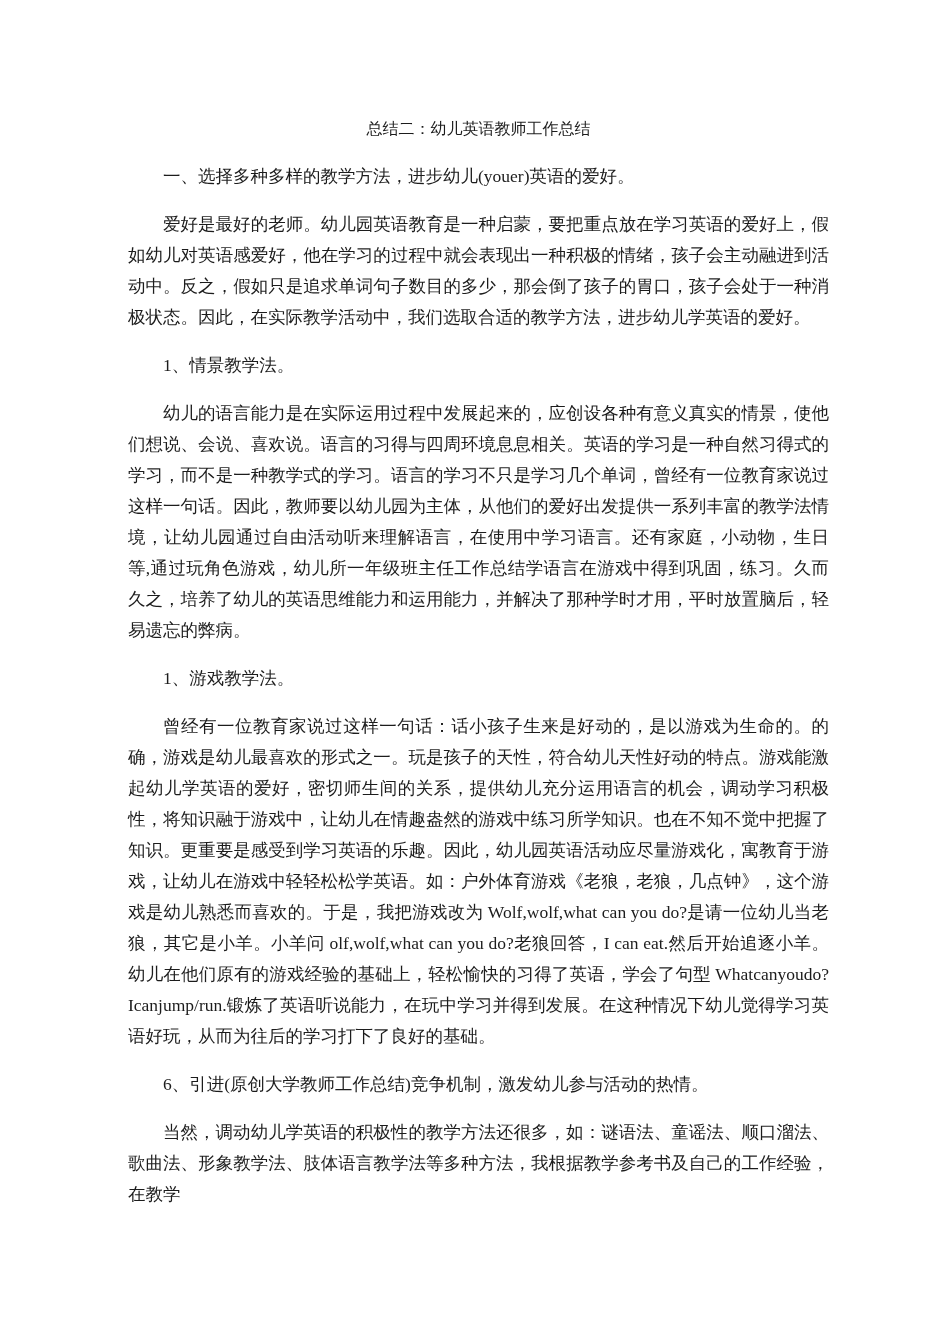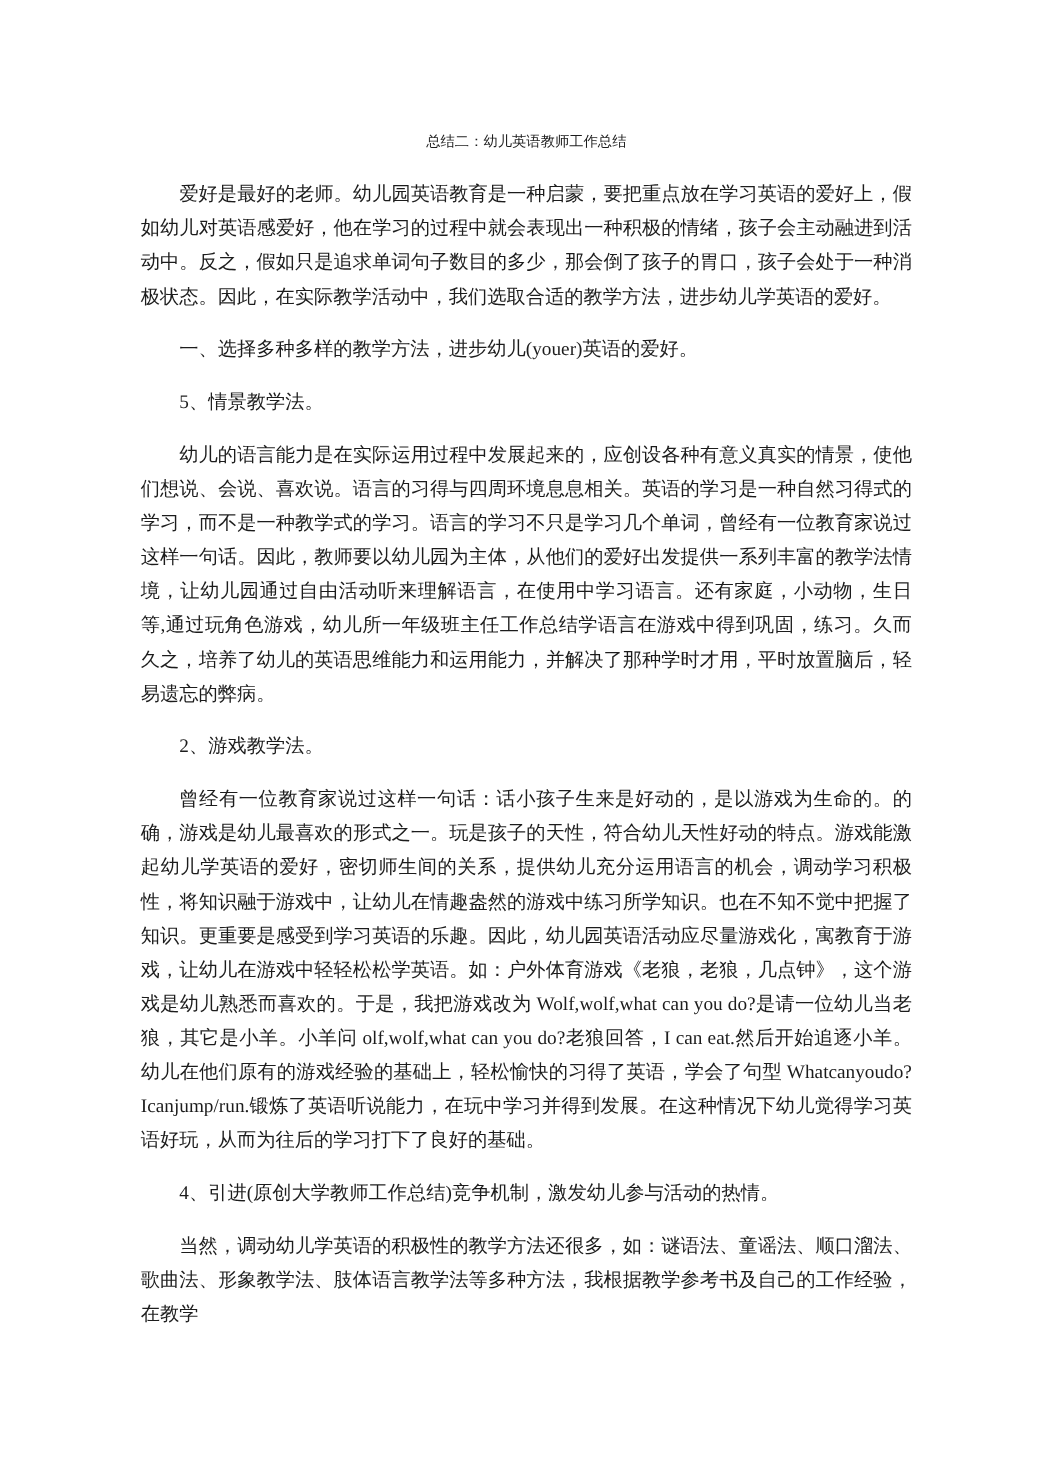--- a/index.html
+++ b/index.html
@@ -21,7 +21,7 @@
   }
   .doc-title {
     margin: 0 0 17px 0;
-    font-size: 13px;
+    font-size: 16px;
     font-weight: normal;
     line-height: 31px;
     text-align: center;

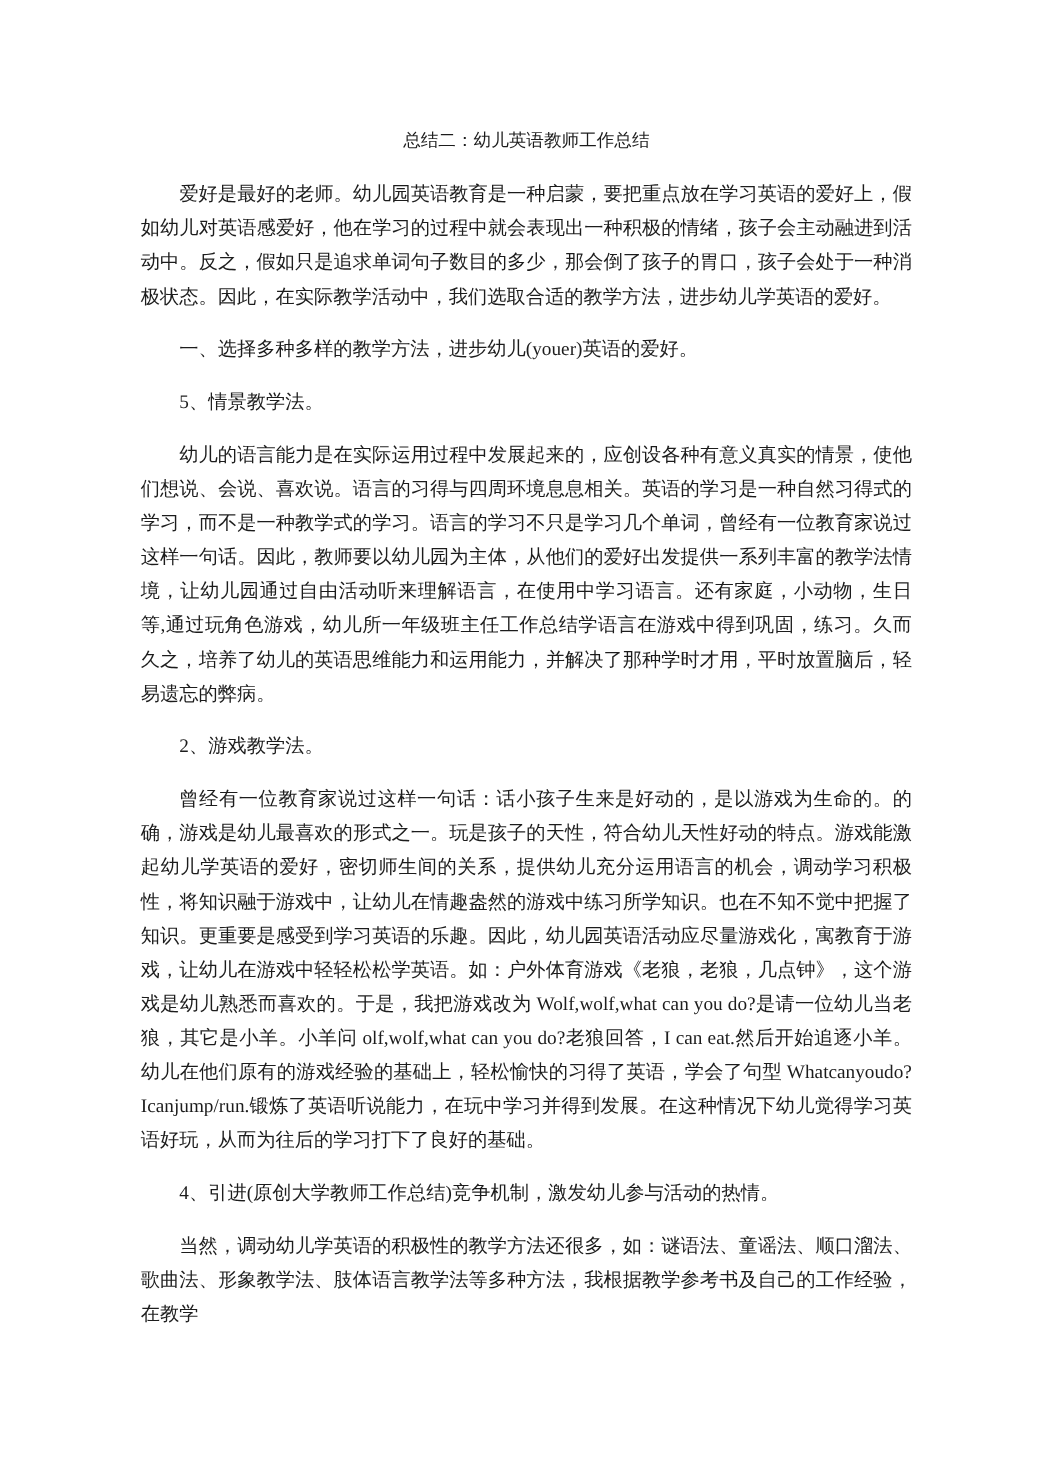--- a/index.html
+++ b/index.html
@@ -41,8 +41,8 @@
 <div class="page">
   <h1 class="doc-title">总结二：幼儿英语教师工作总结</h1>
   <div>
+      <p class="para section">一、选择多种多样的教学方法，进步幼儿(youer)英语的爱好。</p>
       <p class="para body">爱好是最好的老师。幼儿园英语教育是一种启蒙，要把重点放在学习英语的爱好上，假如幼儿对英语感爱好，他在学习的过程中就会表现出一种积极的情绪，孩子会主动融进到活动中。反之，假如只是追求单词句子数目的多少，那会倒了孩子的胃口，孩子会处于一种消极状态。因此，在实际教学活动中，我们选取合适的教学方法，进步幼儿学英语的爱好。</p>
-      <p class="para section">一、选择多种多样的教学方法，进步幼儿(youer)英语的爱好。</p>
       <p class="para section">5、情景教学法。</p>
       <p class="para body">幼儿的语言能力是在实际运用过程中发展起来的，应创设各种有意义真实的情景，使他们想说、会说、喜欢说。语言的习得与四周环境息息相关。英语的学习是一种自然习得式的学习，而不是一种教学式的学习。语言的学习不只是学习几个单词，曾经有一位教育家说过这样一句话。因此，教师要以幼儿园为主体，从他们的爱好出发提供一系列丰富的教学法情境，让幼儿园通过自由活动听来理解语言，在使用中学习语言。还有家庭，小动物，生日等,通过玩角色游戏，幼儿所一年级班主任工作总结学语言在游戏中得到巩固，练习。久而久之，培养了幼儿的英语思维能力和运用能力，并解决了那种学时才用，平时放置脑后，轻易遗忘的弊病。</p>
       <p class="para section">2、游戏教学法。</p>

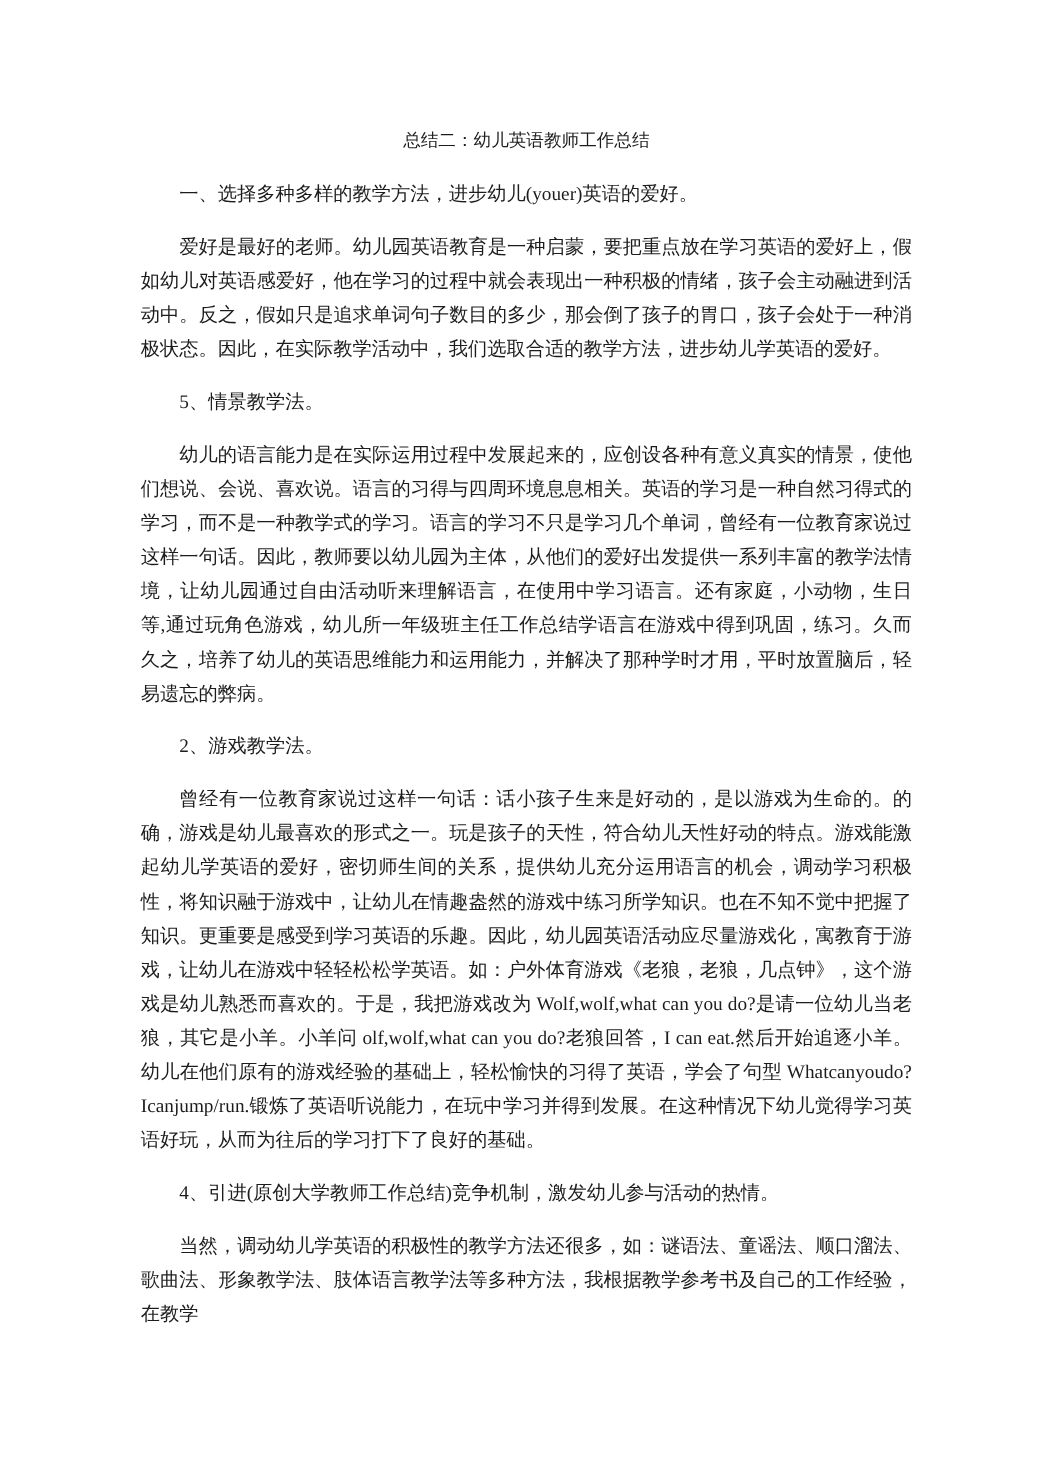--- a/index.html
+++ b/index.html
@@ -43,7 +43,7 @@
   <div>
       <p class="para section">一、选择多种多样的教学方法，进步幼儿(youer)英语的爱好。</p>
       <p class="para body">爱好是最好的老师。幼儿园英语教育是一种启蒙，要把重点放在学习英语的爱好上，假如幼儿对英语感爱好，他在学习的过程中就会表现出一种积极的情绪，孩子会主动融进到活动中。反之，假如只是追求单词句子数目的多少，那会倒了孩子的胃口，孩子会处于一种消极状态。因此，在实际教学活动中，我们选取合适的教学方法，进步幼儿学英语的爱好。</p>
-      <p class="para section">5、情景教学法。</p>
+      <p class="para section">1、情景教学法。</p>
       <p class="para body">幼儿的语言能力是在实际运用过程中发展起来的，应创设各种有意义真实的情景，使他们想说、会说、喜欢说。语言的习得与四周环境息息相关。英语的学习是一种自然习得式的学习，而不是一种教学式的学习。语言的学习不只是学习几个单词，曾经有一位教育家说过这样一句话。因此，教师要以幼儿园为主体，从他们的爱好出发提供一系列丰富的教学法情境，让幼儿园通过自由活动听来理解语言，在使用中学习语言。还有家庭，小动物，生日等,通过玩角色游戏，幼儿所一年级班主任工作总结学语言在游戏中得到巩固，练习。久而久之，培养了幼儿的英语思维能力和运用能力，并解决了那种学时才用，平时放置脑后，轻易遗忘的弊病。</p>
       <p class="para section">2、游戏教学法。</p>
       <p class="para body">曾经有一位教育家说过这样一句话：话小孩子生来是好动的，是以游戏为生命的。的确，游戏是幼儿最喜欢的形式之一。玩是孩子的天性，符合幼儿天性好动的特点。游戏能激起幼儿学英语的爱好，密切师生间的关系，提供幼儿充分运用语言的机会，调动学习积极性，将知识融于游戏中，让幼儿在情趣盎然的游戏中练习所学知识。也在不知不觉中把握了知识。更重要是感受到学习英语的乐趣。因此，幼儿园英语活动应尽量游戏化，寓教育于游戏，让幼儿在游戏中轻轻松松学英语。如：户外体育游戏《老狼，老狼，几点钟》，这个游戏是幼儿熟悉而喜欢的。于是，我把游戏改为 Wolf,wolf,what can you do?是请一位幼儿当老狼，其它是小羊。小羊问 olf,wolf,what can you do?老狼回答，I can eat.然后开始追逐小羊。幼儿在他们原有的游戏经验的基础上，轻松愉快的习得了英语，学会了句型 Whatcanyoudo?Icanjump/run.锻炼了英语听说能力，在玩中学习并得到发展。在这种情况下幼儿觉得学习英语好玩，从而为往后的学习打下了良好的基础。</p>

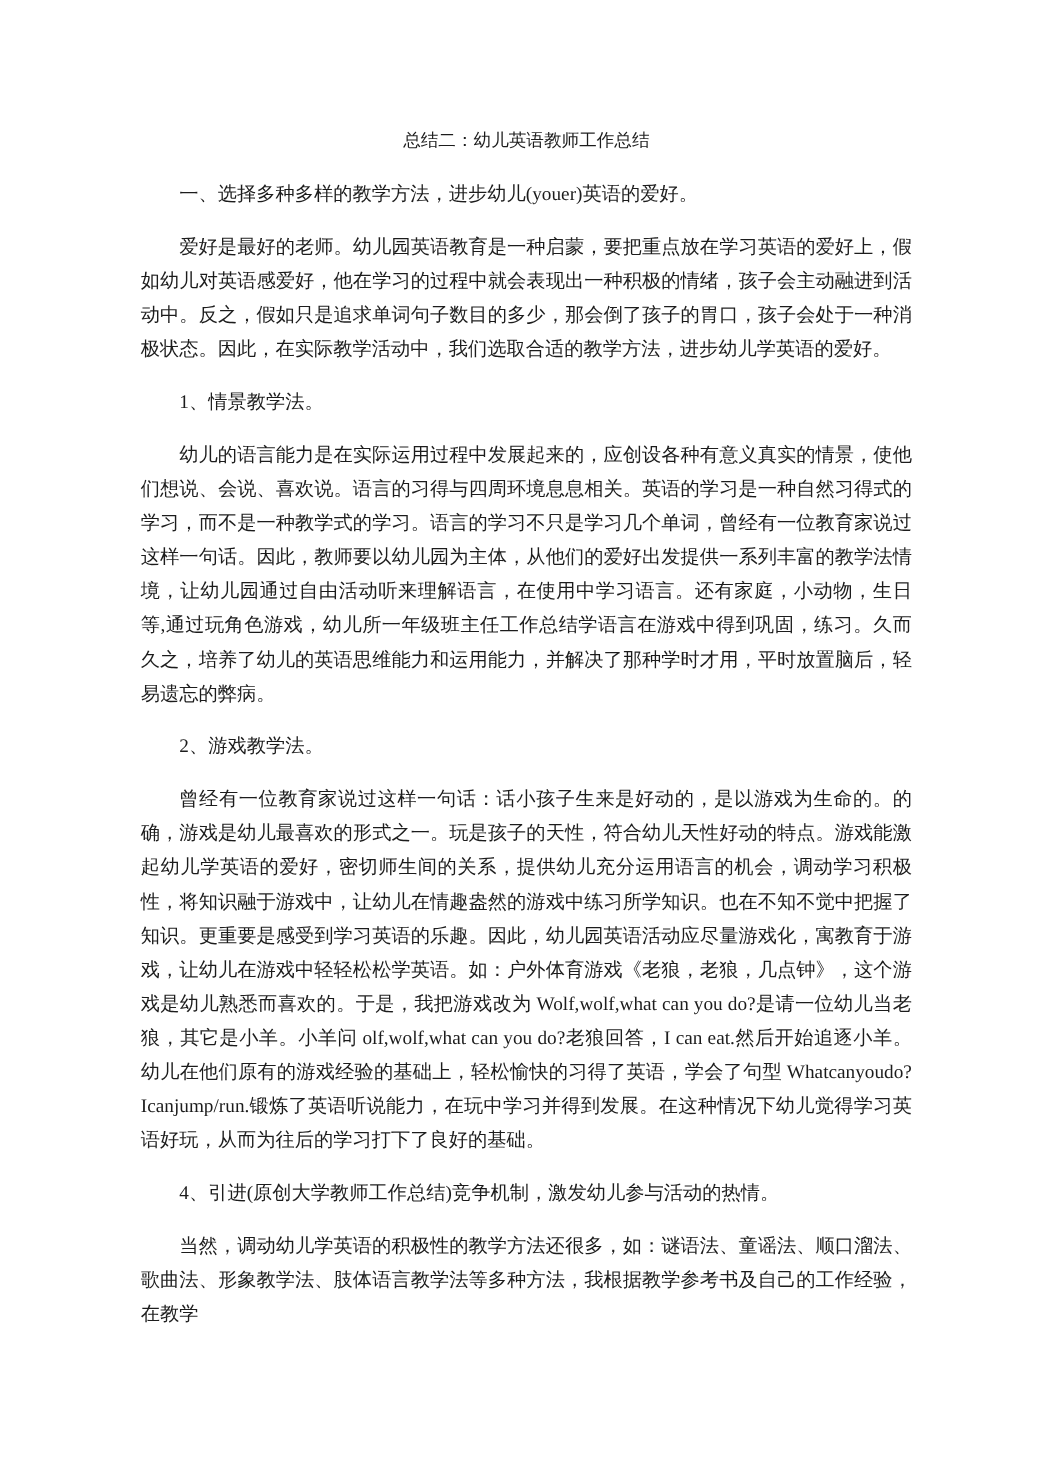--- a/index.html
+++ b/index.html
@@ -45,7 +45,7 @@
       <p class="para body">爱好是最好的老师。幼儿园英语教育是一种启蒙，要把重点放在学习英语的爱好上，假如幼儿对英语感爱好，他在学习的过程中就会表现出一种积极的情绪，孩子会主动融进到活动中。反之，假如只是追求单词句子数目的多少，那会倒了孩子的胃口，孩子会处于一种消极状态。因此，在实际教学活动中，我们选取合适的教学方法，进步幼儿学英语的爱好。</p>
       <p class="para section">1、情景教学法。</p>
       <p class="para body">幼儿的语言能力是在实际运用过程中发展起来的，应创设各种有意义真实的情景，使他们想说、会说、喜欢说。语言的习得与四周环境息息相关。英语的学习是一种自然习得式的学习，而不是一种教学式的学习。语言的学习不只是学习几个单词，曾经有一位教育家说过这样一句话。因此，教师要以幼儿园为主体，从他们的爱好出发提供一系列丰富的教学法情境，让幼儿园通过自由活动听来理解语言，在使用中学习语言。还有家庭，小动物，生日等,通过玩角色游戏，幼儿所一年级班主任工作总结学语言在游戏中得到巩固，练习。久而久之，培养了幼儿的英语思维能力和运用能力，并解决了那种学时才用，平时放置脑后，轻易遗忘的弊病。</p>
-      <p class="para section">2、游戏教学法。</p>
+      <p class="para section">1、游戏教学法。</p>
       <p class="para body">曾经有一位教育家说过这样一句话：话小孩子生来是好动的，是以游戏为生命的。的确，游戏是幼儿最喜欢的形式之一。玩是孩子的天性，符合幼儿天性好动的特点。游戏能激起幼儿学英语的爱好，密切师生间的关系，提供幼儿充分运用语言的机会，调动学习积极性，将知识融于游戏中，让幼儿在情趣盎然的游戏中练习所学知识。也在不知不觉中把握了知识。更重要是感受到学习英语的乐趣。因此，幼儿园英语活动应尽量游戏化，寓教育于游戏，让幼儿在游戏中轻轻松松学英语。如：户外体育游戏《老狼，老狼，几点钟》，这个游戏是幼儿熟悉而喜欢的。于是，我把游戏改为 Wolf,wolf,what can you do?是请一位幼儿当老狼，其它是小羊。小羊问 olf,wolf,what can you do?老狼回答，I can eat.然后开始追逐小羊。幼儿在他们原有的游戏经验的基础上，轻松愉快的习得了英语，学会了句型 Whatcanyoudo?Icanjump/run.锻炼了英语听说能力，在玩中学习并得到发展。在这种情况下幼儿觉得学习英语好玩，从而为往后的学习打下了良好的基础。</p>
       <p class="para section">4、引进(原创大学教师工作总结)竞争机制，激发幼儿参与活动的热情。</p>
       <p class="para body">当然，调动幼儿学英语的积极性的教学方法还很多，如：谜语法、童谣法、顺口溜法、歌曲法、形象教学法、肢体语言教学法等多种方法，我根据教学参考书及自己的工作经验，在教学</p>

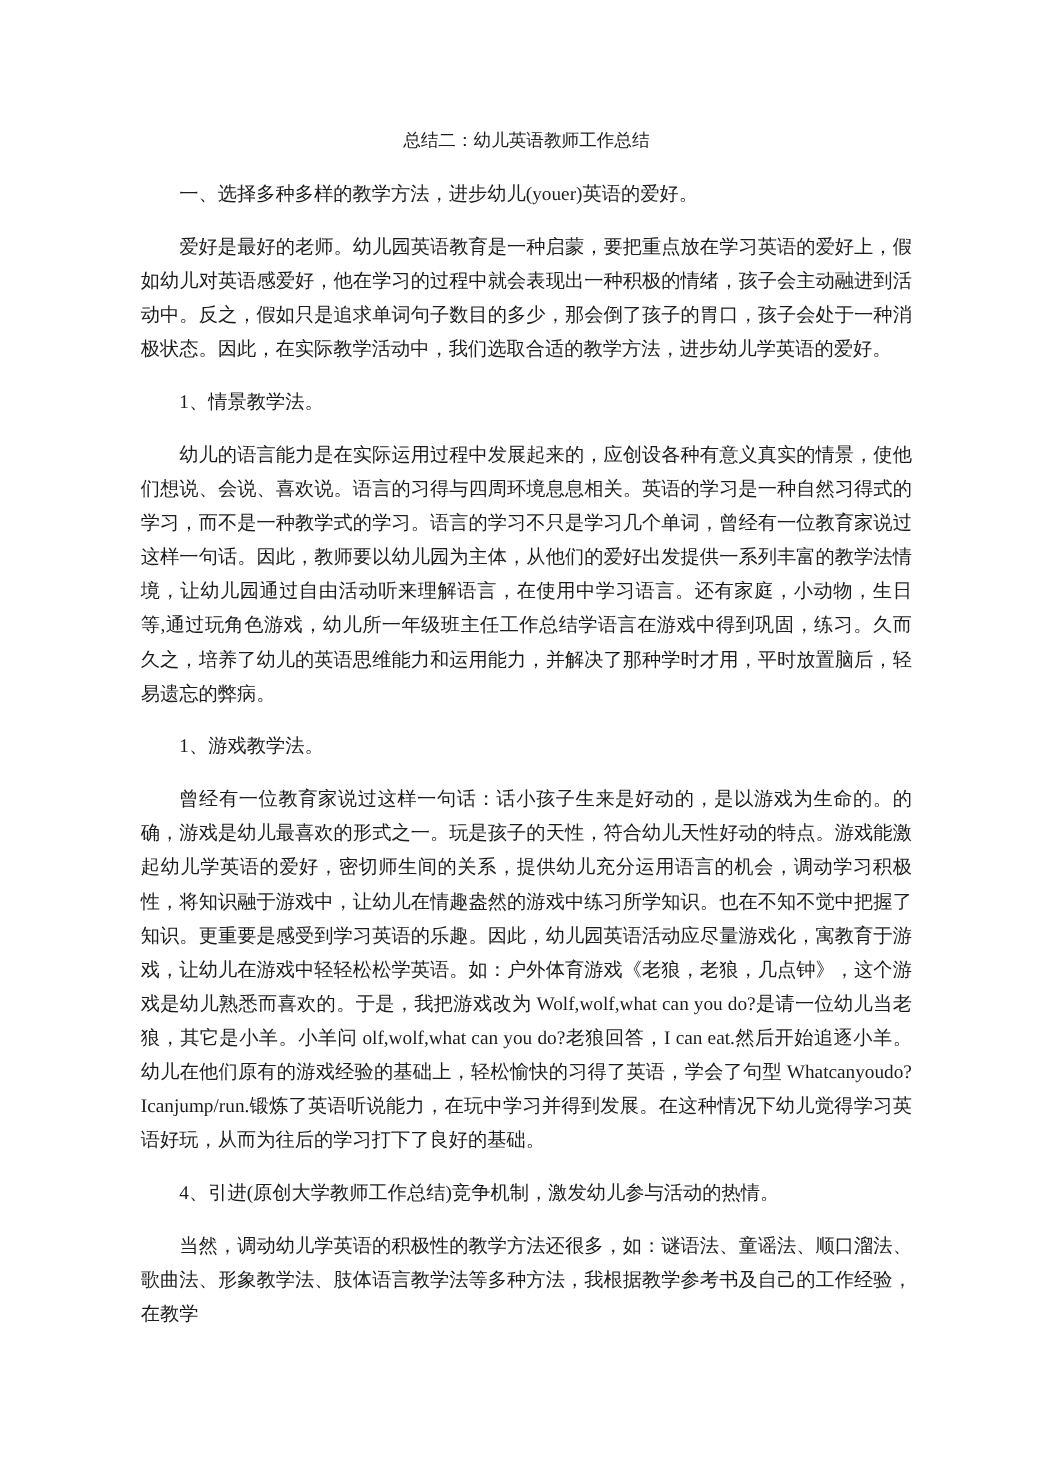--- a/index.html
+++ b/index.html
@@ -47,7 +47,7 @@
       <p class="para body">幼儿的语言能力是在实际运用过程中发展起来的，应创设各种有意义真实的情景，使他们想说、会说、喜欢说。语言的习得与四周环境息息相关。英语的学习是一种自然习得式的学习，而不是一种教学式的学习。语言的学习不只是学习几个单词，曾经有一位教育家说过这样一句话。因此，教师要以幼儿园为主体，从他们的爱好出发提供一系列丰富的教学法情境，让幼儿园通过自由活动听来理解语言，在使用中学习语言。还有家庭，小动物，生日等,通过玩角色游戏，幼儿所一年级班主任工作总结学语言在游戏中得到巩固，练习。久而久之，培养了幼儿的英语思维能力和运用能力，并解决了那种学时才用，平时放置脑后，轻易遗忘的弊病。</p>
       <p class="para section">1、游戏教学法。</p>
       <p class="para body">曾经有一位教育家说过这样一句话：话小孩子生来是好动的，是以游戏为生命的。的确，游戏是幼儿最喜欢的形式之一。玩是孩子的天性，符合幼儿天性好动的特点。游戏能激起幼儿学英语的爱好，密切师生间的关系，提供幼儿充分运用语言的机会，调动学习积极性，将知识融于游戏中，让幼儿在情趣盎然的游戏中练习所学知识。也在不知不觉中把握了知识。更重要是感受到学习英语的乐趣。因此，幼儿园英语活动应尽量游戏化，寓教育于游戏，让幼儿在游戏中轻轻松松学英语。如：户外体育游戏《老狼，老狼，几点钟》，这个游戏是幼儿熟悉而喜欢的。于是，我把游戏改为 Wolf,wolf,what can you do?是请一位幼儿当老狼，其它是小羊。小羊问 olf,wolf,what can you do?老狼回答，I can eat.然后开始追逐小羊。幼儿在他们原有的游戏经验的基础上，轻松愉快的习得了英语，学会了句型 Whatcanyoudo?Icanjump/run.锻炼了英语听说能力，在玩中学习并得到发展。在这种情况下幼儿觉得学习英语好玩，从而为往后的学习打下了良好的基础。</p>
-      <p class="para section">4、引进(原创大学教师工作总结)竞争机制，激发幼儿参与活动的热情。</p>
+      <p class="para section">6、引进(原创大学教师工作总结)竞争机制，激发幼儿参与活动的热情。</p>
       <p class="para body">当然，调动幼儿学英语的积极性的教学方法还很多，如：谜语法、童谣法、顺口溜法、歌曲法、形象教学法、肢体语言教学法等多种方法，我根据教学参考书及自己的工作经验，在教学</p>
     </div>
 </div>

